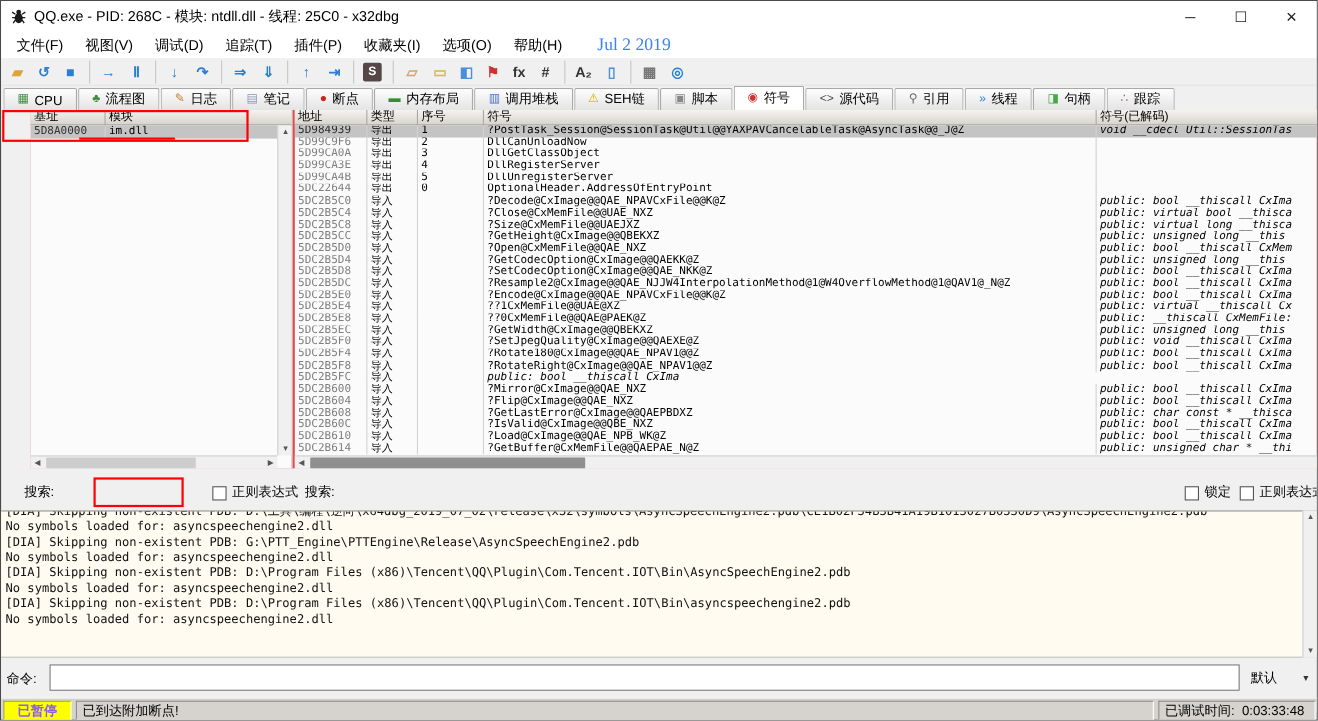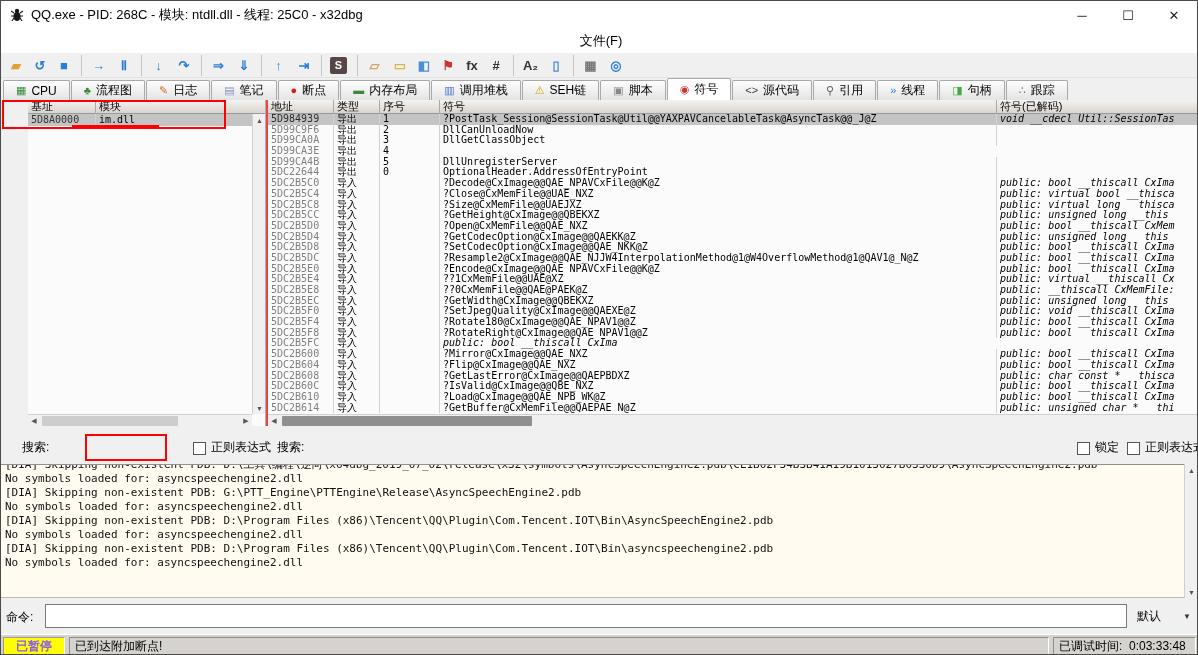--- a/index.html
+++ b/index.html
@@ -19,7 +19,7 @@
     font-size:13px; color:#222; }
   
   .menubar{ position:absolute; left:0; top:28px; width:100%; height:24px; background:#fff;
-    display:flex; align-items:center; padding-left:4px;flex-direction:column; }
+    display:flex; align-items:center; padding-left:4px; }
   .menu-item{ padding:3px 10px; font-size:13px; }
   .build-date{ margin-left:6px; color:#14532d; font-family:"Liberation Serif", serif; font-size:19px; }
   

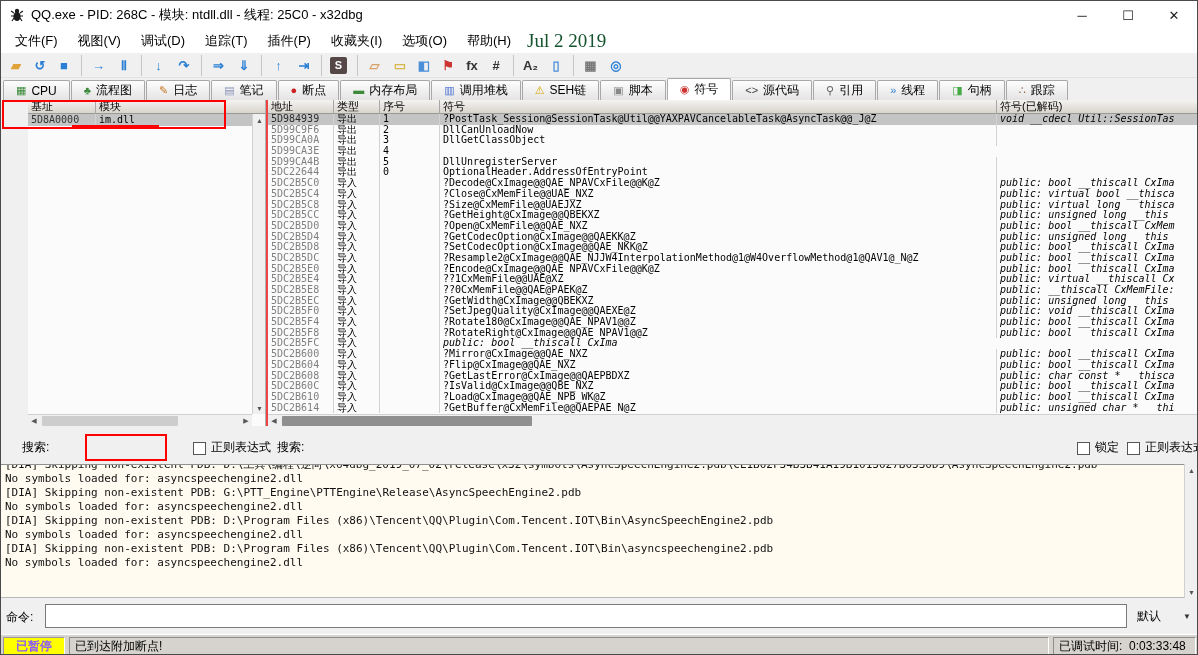--- a/index.html
+++ b/index.html
@@ -21,7 +21,7 @@
   .menubar{ position:absolute; left:0; top:28px; width:100%; height:24px; background:#fff;
     display:flex; align-items:center; padding-left:4px; }
   .menu-item{ padding:3px 10px; font-size:13px; }
-  .build-date{ margin-left:6px; color:#14532d; font-family:"Liberation Serif", serif; font-size:19px; }
+  .build-date{ margin-left:22px; color:#3b82f6; font-family:"Liberation Serif", serif; font-size:16px; }
   
   .toolbar{ position:absolute; left:0; top:52px; width:100%; height:25px; background:#f0f0f0;
     display:flex; align-items:center; padding-left:4px; border-bottom:1px solid #e3e3e3; }

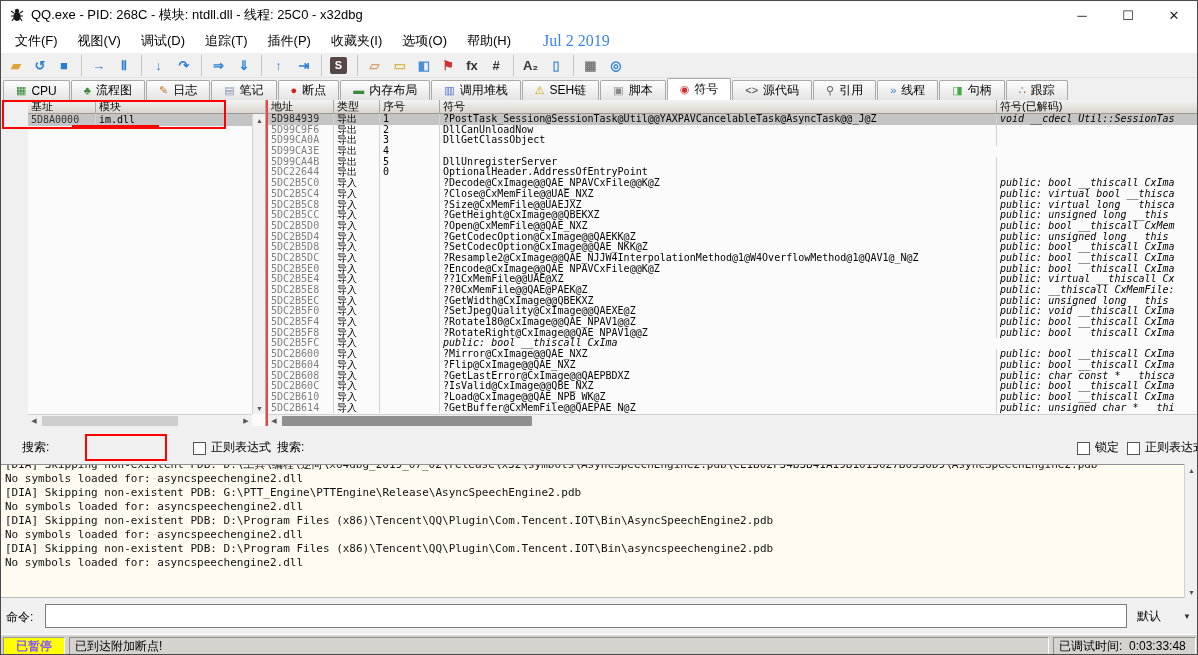--- a/index.html
+++ b/index.html
@@ -392,6 +392,7 @@
             <span class="cell c-addr">5D99CA3E</span>
             <span class="cell c-type">导出</span>
             <span class="cell c-ord">4</span>
+            <span class="cell c-sym">DllRegisterServer</span>
             <span class="cell c-dec"></span>
           </div>
 

